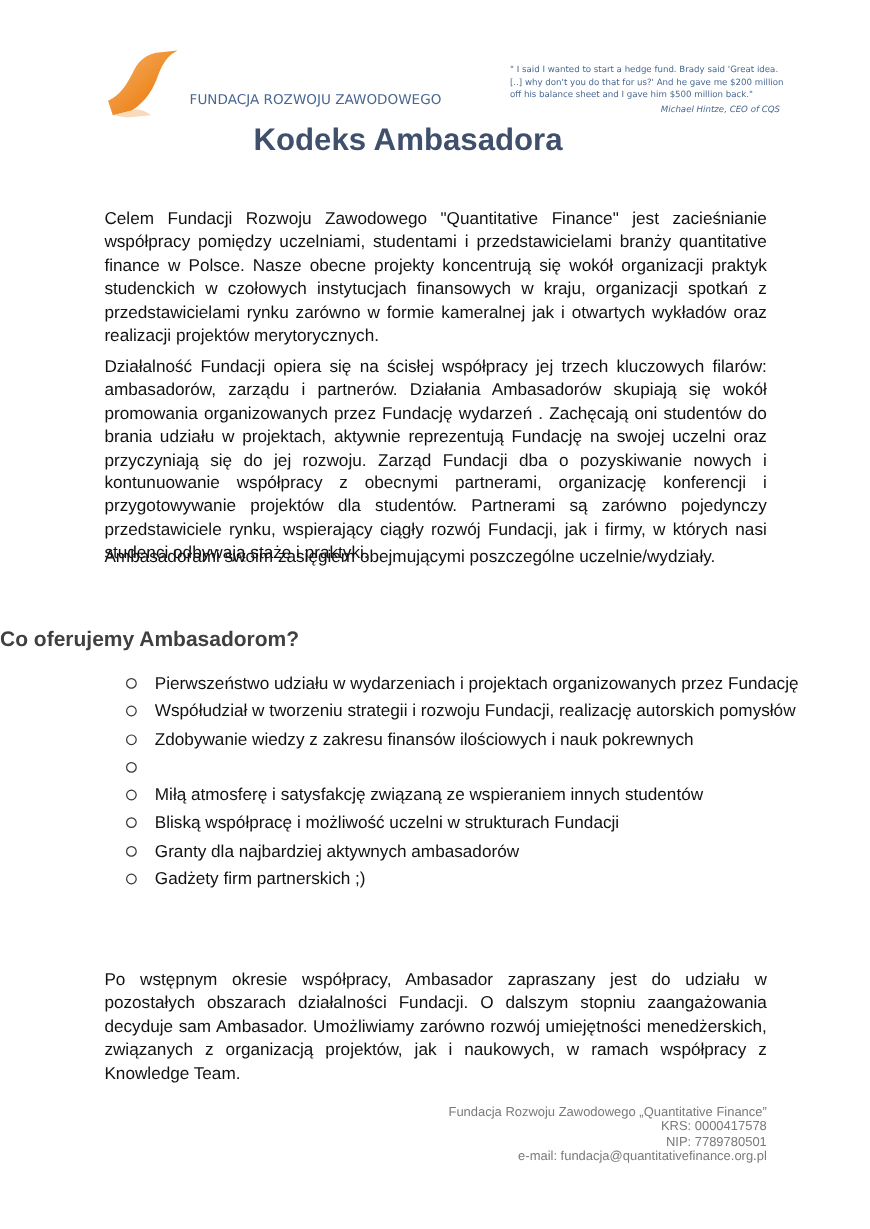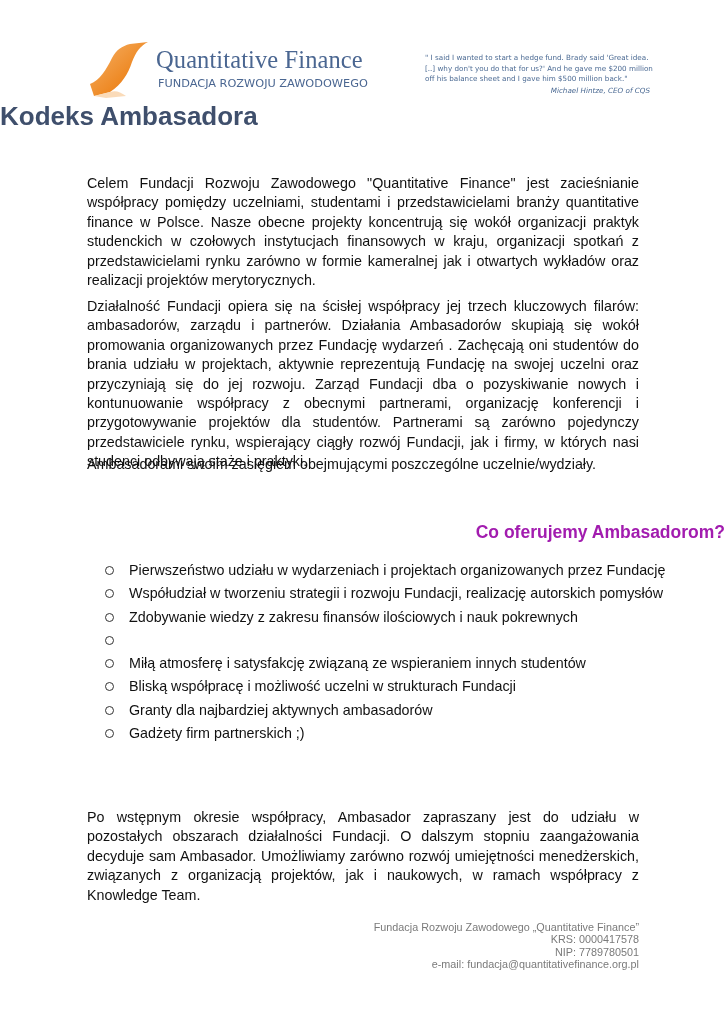--- a/index.html
+++ b/index.html
@@ -49,7 +49,6 @@
       <path d="M4 44 C14 40, 20 30, 26 18 C30 10, 36 6, 44 4 L62 2 C54 6, 50 12, 46 22 C42 34, 36 44, 24 52 L8 56 Z" fill="url(#lg1)"></path>
       <path d="M8 56 L24 52 C30 50, 34 52, 40 56 L20 58 Z" fill="#f9d2a8" opacity="0.8"></path>
     </svg>
-    <div class="logo-title">Quantitative Finance</div>
     <div class="logo-sub">FUNDACJA ROZWOJU ZAWODOWEGO</div>
   </div>
   <div class="quote">" I said I wanted to start a hedge fund. Brady said 'Great idea. [..] why don't you do that for us?' And he gave me $200 million off his balance sheet and I gave him $500 million back."</div>

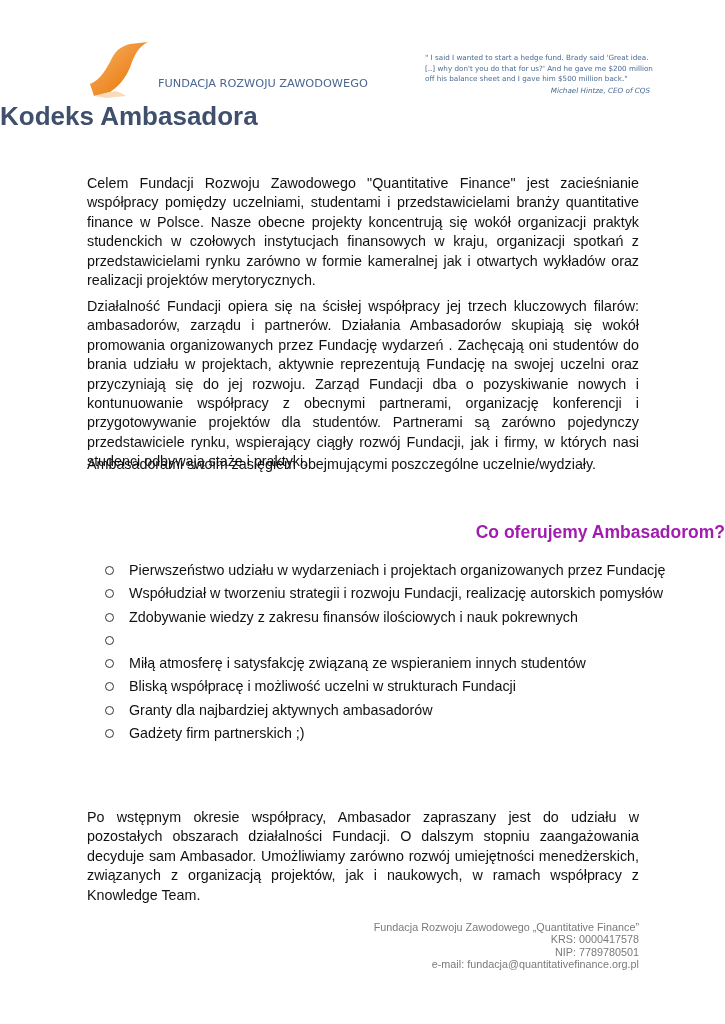--- a/index.html
+++ b/index.html
@@ -16,7 +16,7 @@
            font-family: "DejaVu Sans", sans-serif; font-size: 7.2px; line-height: 10.5px; color: #4b6a93; }
   .quote-author { position: absolute; left: 425px; top: 86px; width: 225px; text-align: right;
                   font-family: "DejaVu Sans", sans-serif; font-size: 7.2px; font-style: italic; color: #4b6a93; }
-  .title { position: absolute; left: 0; top: 101px; width: 680px; 
+  .title { position: absolute; left: 0; top: 101px; width: 680px; text-align: center;
            font-size: 26px; font-weight: bold; color: #3f4f6c; }
   .para { position: absolute; left: 87px; width: 552px; font-size: 14.3px; line-height: 19.4px;
           text-align: justify; color: #111; }

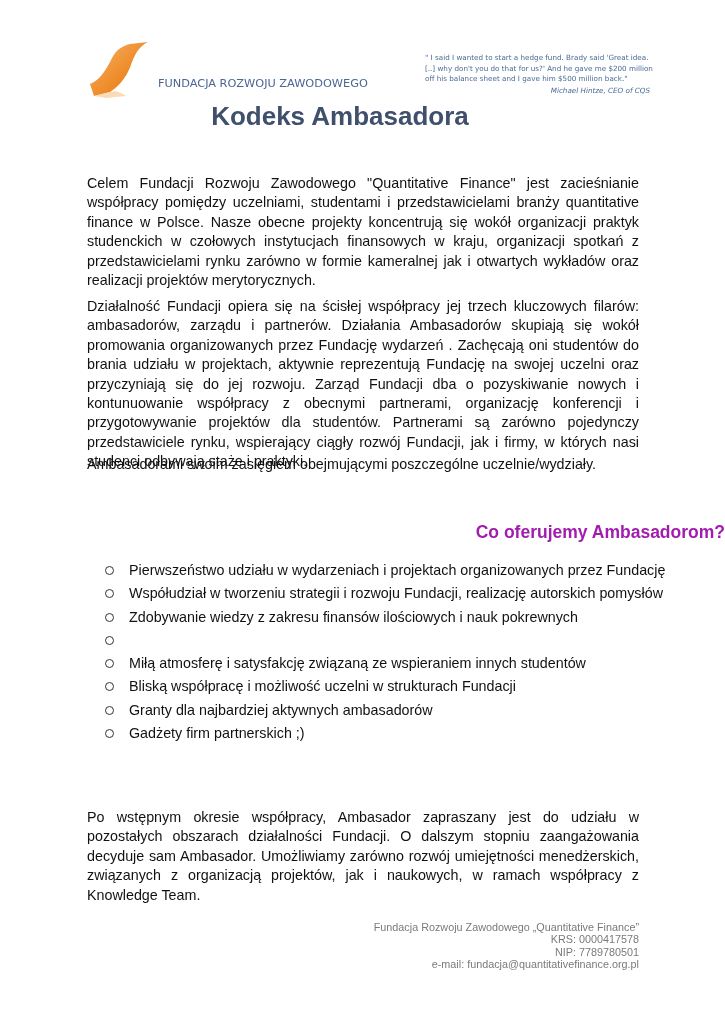--- a/index.html
+++ b/index.html
@@ -24,8 +24,8 @@
   .p2 { top: 297px; }
   .p3 { top: 455px; }
   .p4 { top: 808px; }
-  .subtitle { position: absolute; left: 0; top: 522px; width: 725px; text-align: right;
-              font-size: 17.5px; font-weight: bold; color: #a21caf; }
+  .subtitle { position: absolute; left: 0; top: 522px; width: 725px; text-align: left;
+              font-size: 17.5px; font-weight: bold; color: #404040; }
   .list { position: absolute; left: 105px; top: 559px; margin: 0; padding: 0; list-style: none; }
   .list li { height: 23.3px; font-size: 14.3px; line-height: 23.3px; white-space: nowrap; color: #111; position: relative; }
   .bullet { display: inline-block; width: 7px; height: 7px; border: 1px solid #333; border-radius: 50%;

